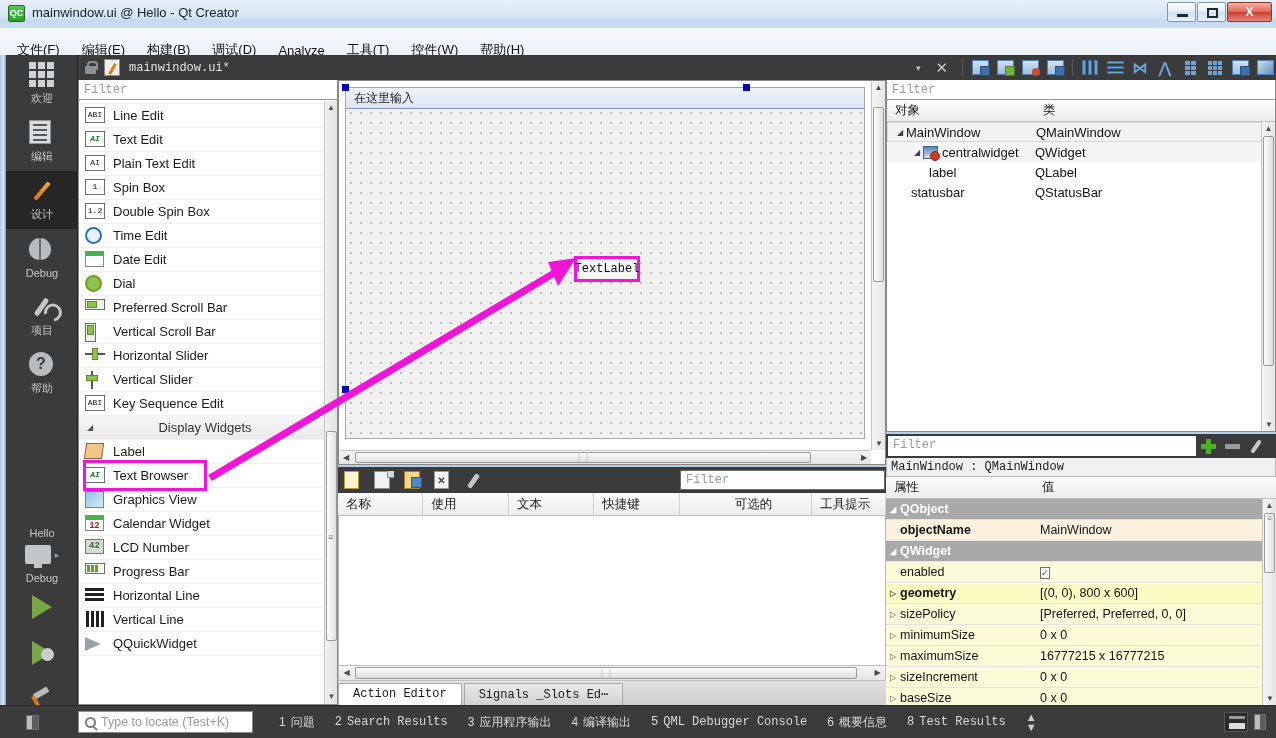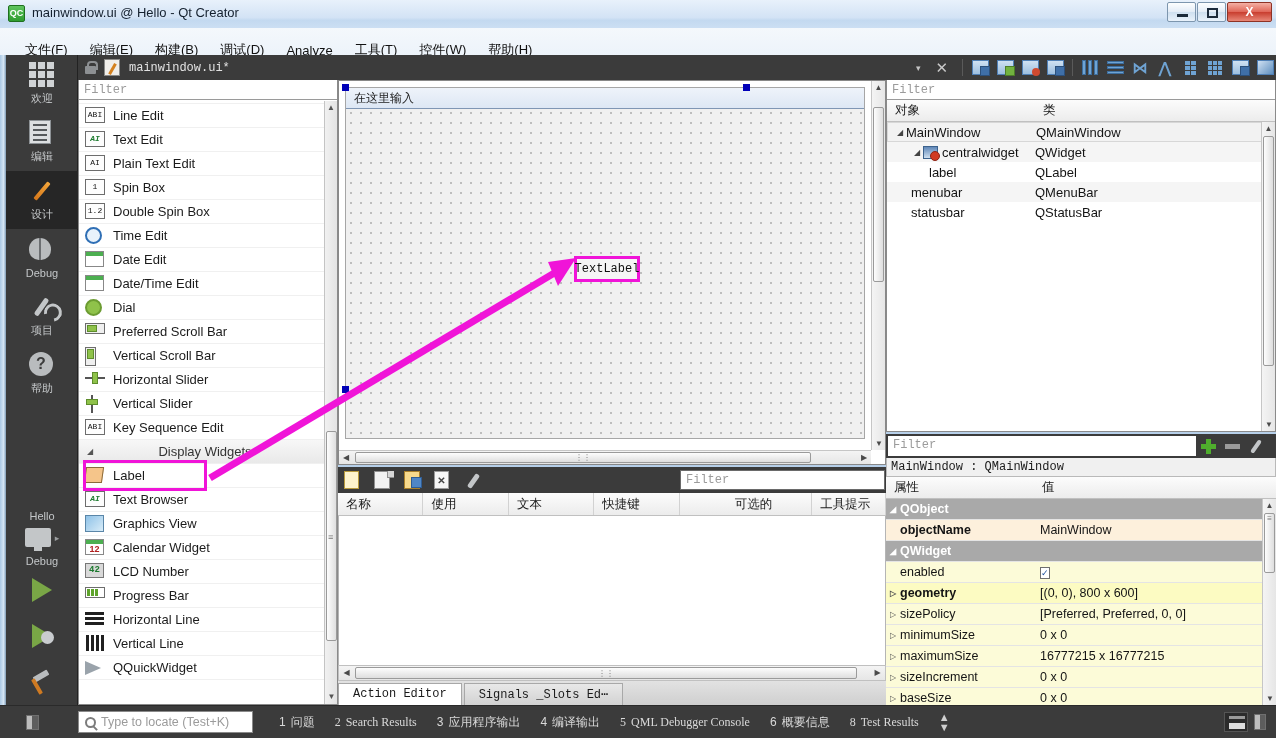--- a/index.html
+++ b/index.html
@@ -58,7 +58,7 @@
     position: absolute; left: 0; top: 28px; width: 1276px; height: 45px;
     background: linear-gradient(to bottom,#f4f8fc 0%, #e8f0f9 100%);
     border-bottom: 1px solid #c2d2e2;
-    display: flex; align-items: center; padding-left: 14px;
+    display: flex; align-items: center; padding-left: 6px;
   }
   .menuitem {
     font-size: 13px; color: #111; padding: 3px 11px; cursor: default;

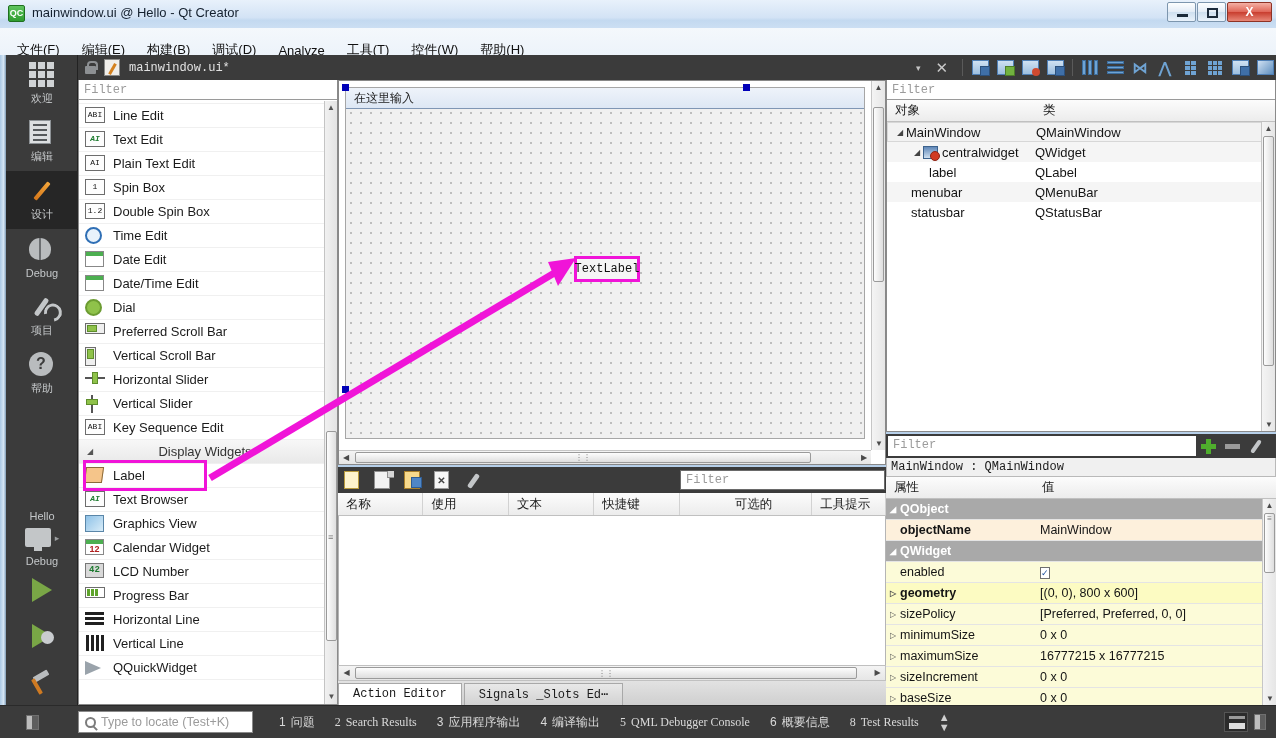--- a/index.html
+++ b/index.html
@@ -832,12 +832,6 @@
           </div>
           <div>QLabel</div>
         </div>
-        <div class="oi-row alt">
-          <div class="oi-name" style="padding-left:24px;">
-            <span>menubar</span>
-          </div>
-          <div>QMenuBar</div>
-        </div>
         <div class="oi-row">
           <div class="oi-name" style="padding-left:24px;">
             <span>statusbar</span>

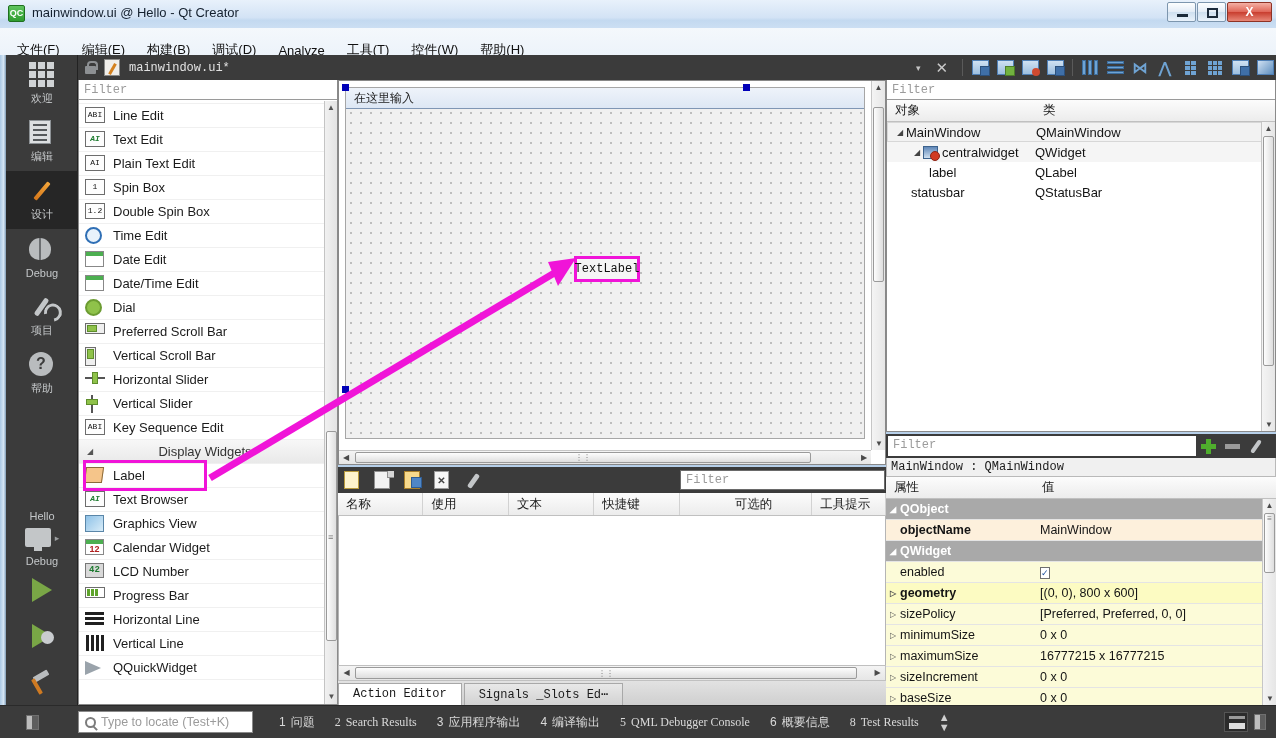--- a/index.html
+++ b/index.html
@@ -609,14 +609,6 @@
         </div>
         <div class="wb-item">
           <span class="wb-ico">
-            <div class="wbi-cal">
-              <i></i>
-            </div>
-          </span>
-          <span>Date/Time Edit</span>
-        </div>
-        <div class="wb-item">
-          <span class="wb-ico">
             <div class="wbi-dial"></div>
           </span>
           <span>Dial</span>

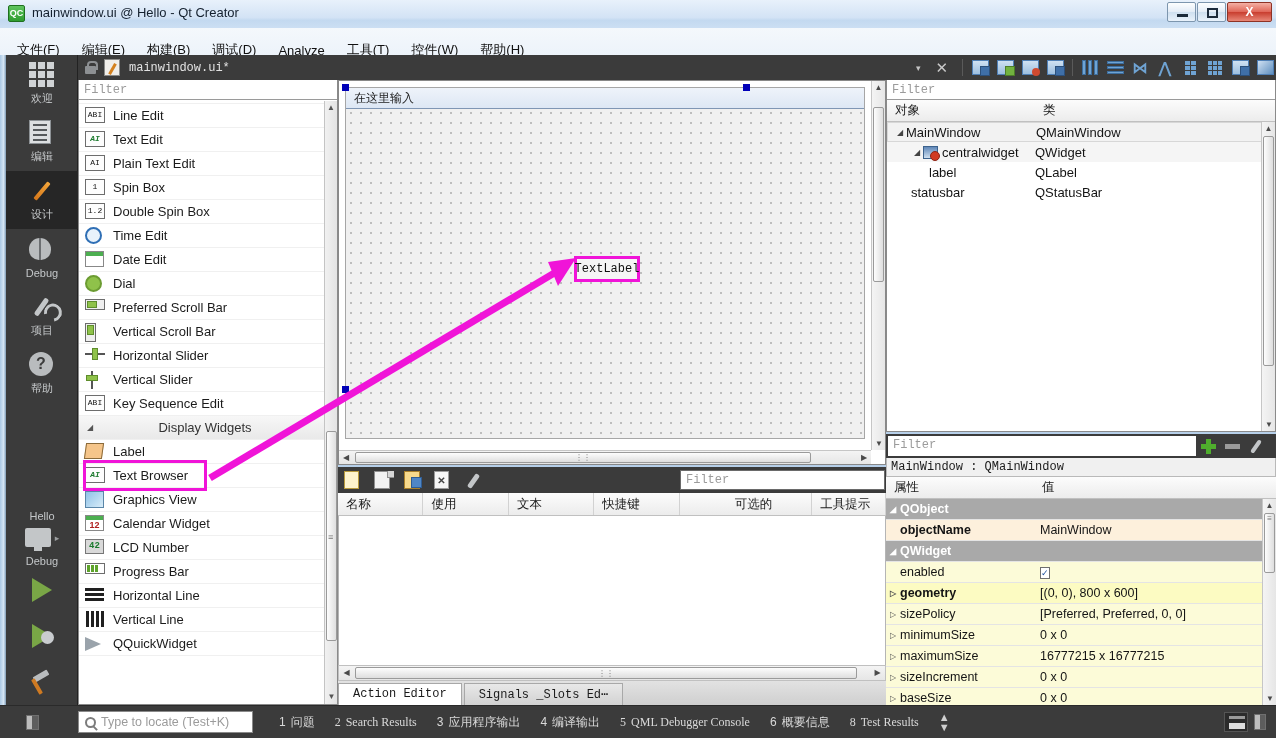--- a/index.html
+++ b/index.html
@@ -110,7 +110,7 @@
   .ico-hammer::before{content:'';position:absolute;left:2px;top:2px;width:16px;height:6px;background:#b9bcbe;transform:rotate(-30deg);border-radius:1px;}
   .ico-hammer::after{content:'';position:absolute;left:4px;top:7px;width:4px;height:17px;background:#cf7a22;transform:rotate(-30deg);border-radius:1px;}
 
-  .runbar { position:absolute; left:6px; top:455px; width:72px; }
+  .runbar { position:absolute; left:6px; top:472px; width:72px; }
   .run-title { color:#c4c7c9; font-size:11px; text-align:center; }
   .run-row { display:flex; justify-content:center; align-items:center; margin-top:6px; }
   .run-caret { color:#9a9d9f; font-size:9px; margin-left:4px; }

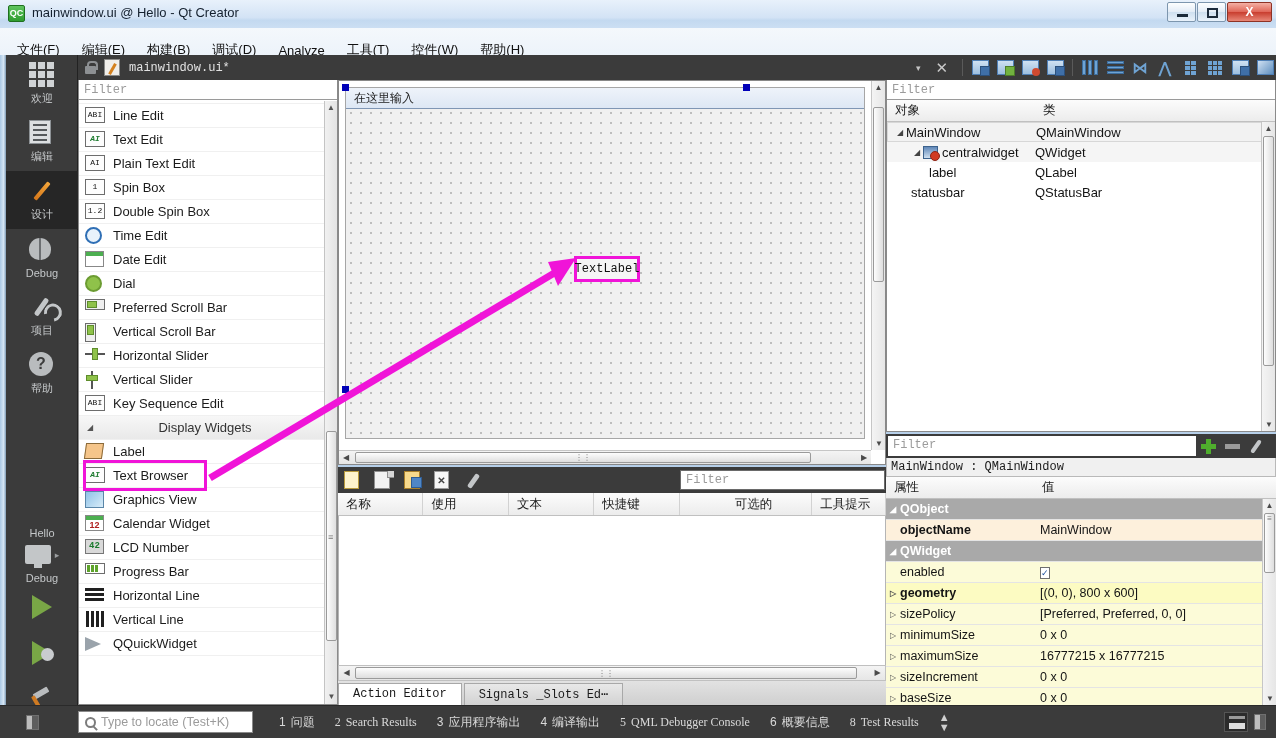--- a/index.html
+++ b/index.html
@@ -370,7 +370,7 @@
   .sb-ph { font-size:12.5px; color:#9b9b9b; white-space:nowrap; }
   .sb-items { display:flex; align-items:center; margin-left:16px; gap:0; }
   .sb-item { color:#d9d9d9; font-size:12px; padding:0 10px; white-space:nowrap;
-     font-family:Liberation Serif, serif; }
+     font-family:Liberation Mono, monospace; }
   .sb-item .num { margin-right:5px; }
   .sb-item.cjk { font-family:"Liberation Sans", sans-serif; }
   .sb-updown { color:#cfcfcf; font-size:11px; margin-left:10px; line-height:10px; text-align:center; }

